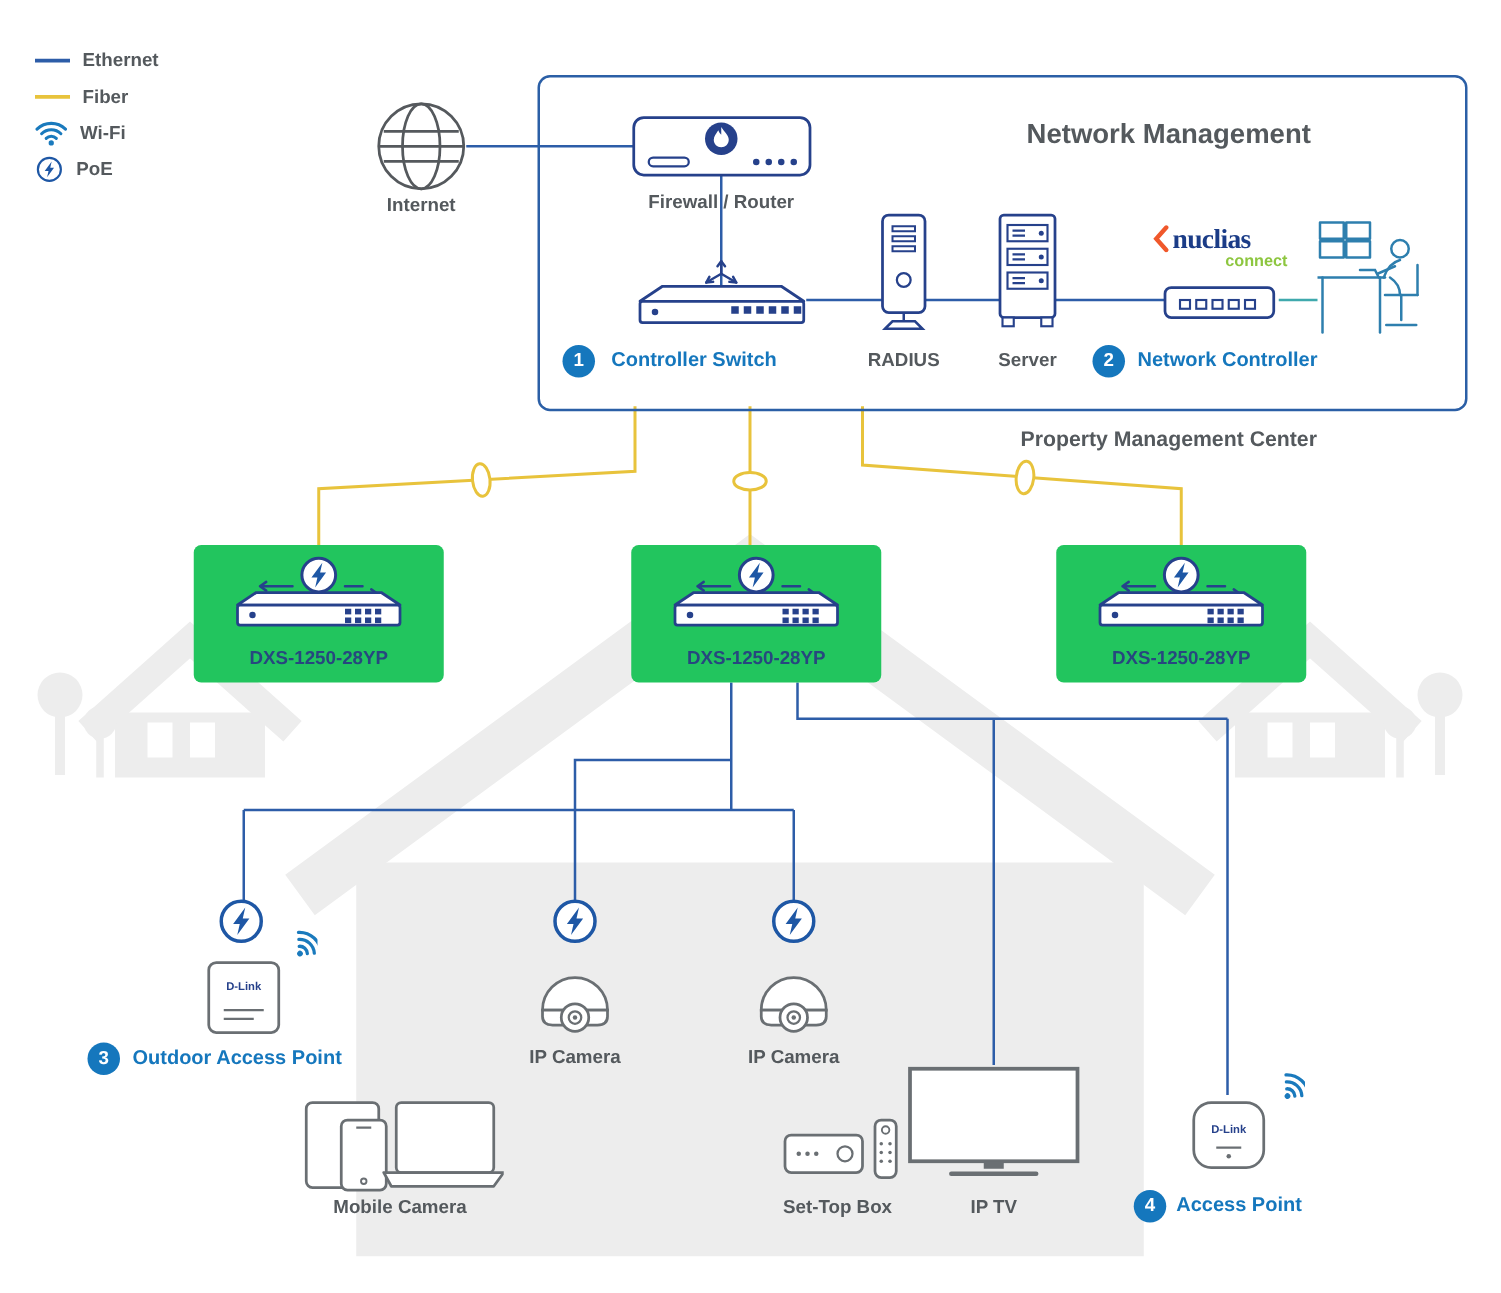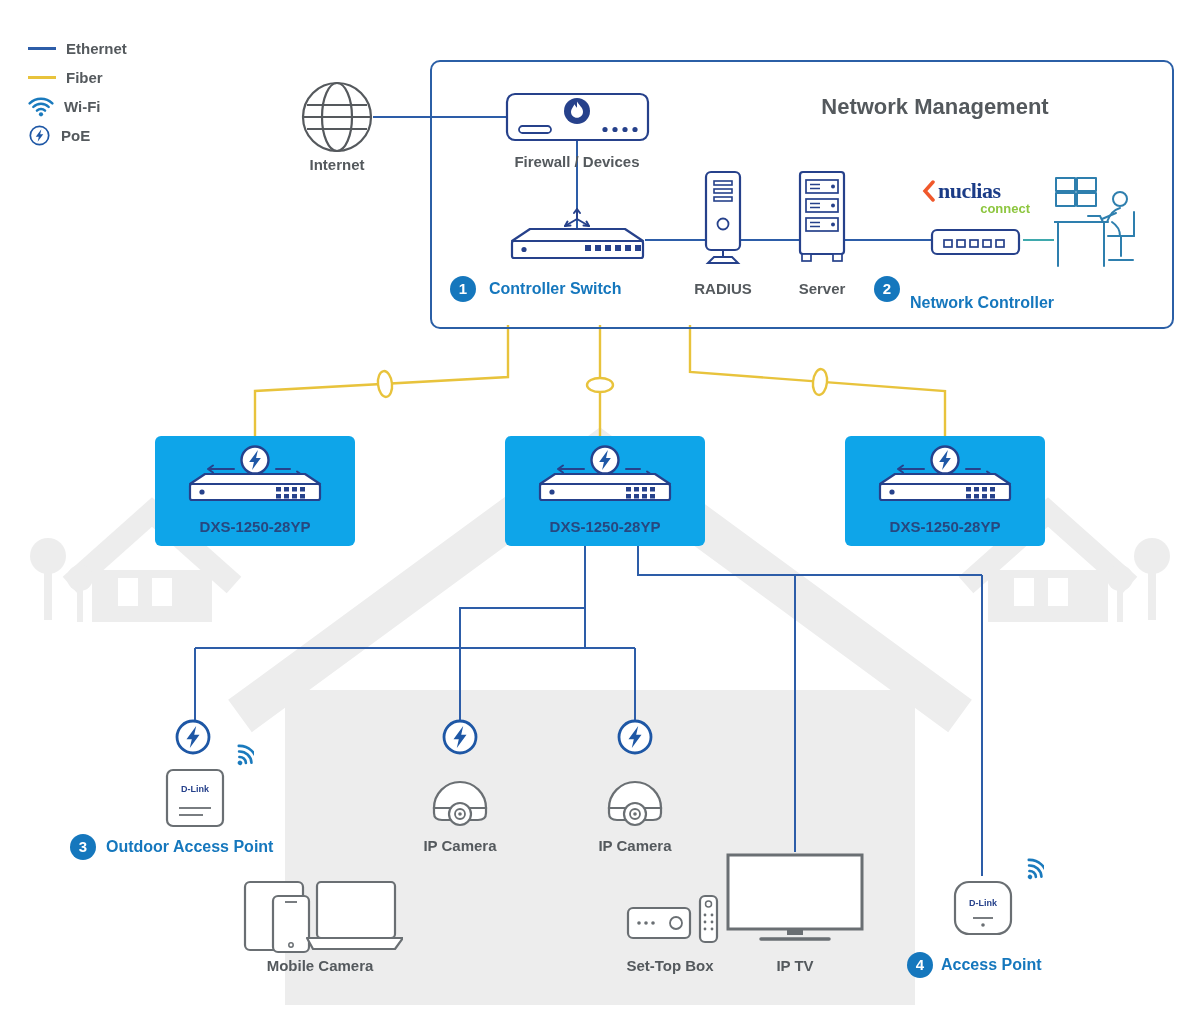--- a/index.html
+++ b/index.html
@@ -144,7 +144,7 @@
       <circle cx="130" cy="41.5" r="2.6" fill="#26418b"></circle>
     </svg>
   </div>
-  <div class="lbl" style="left:492px;top:153px;width:170px">Firewall / Devices</div>
+  <div class="lbl" style="left:492px;top:153px;width:170px">Firewall / Router</div>
 
   <div class="dev" style="left:505px;top:203px">
     <svg width="145" height="62" viewBox="0 0 145 62">

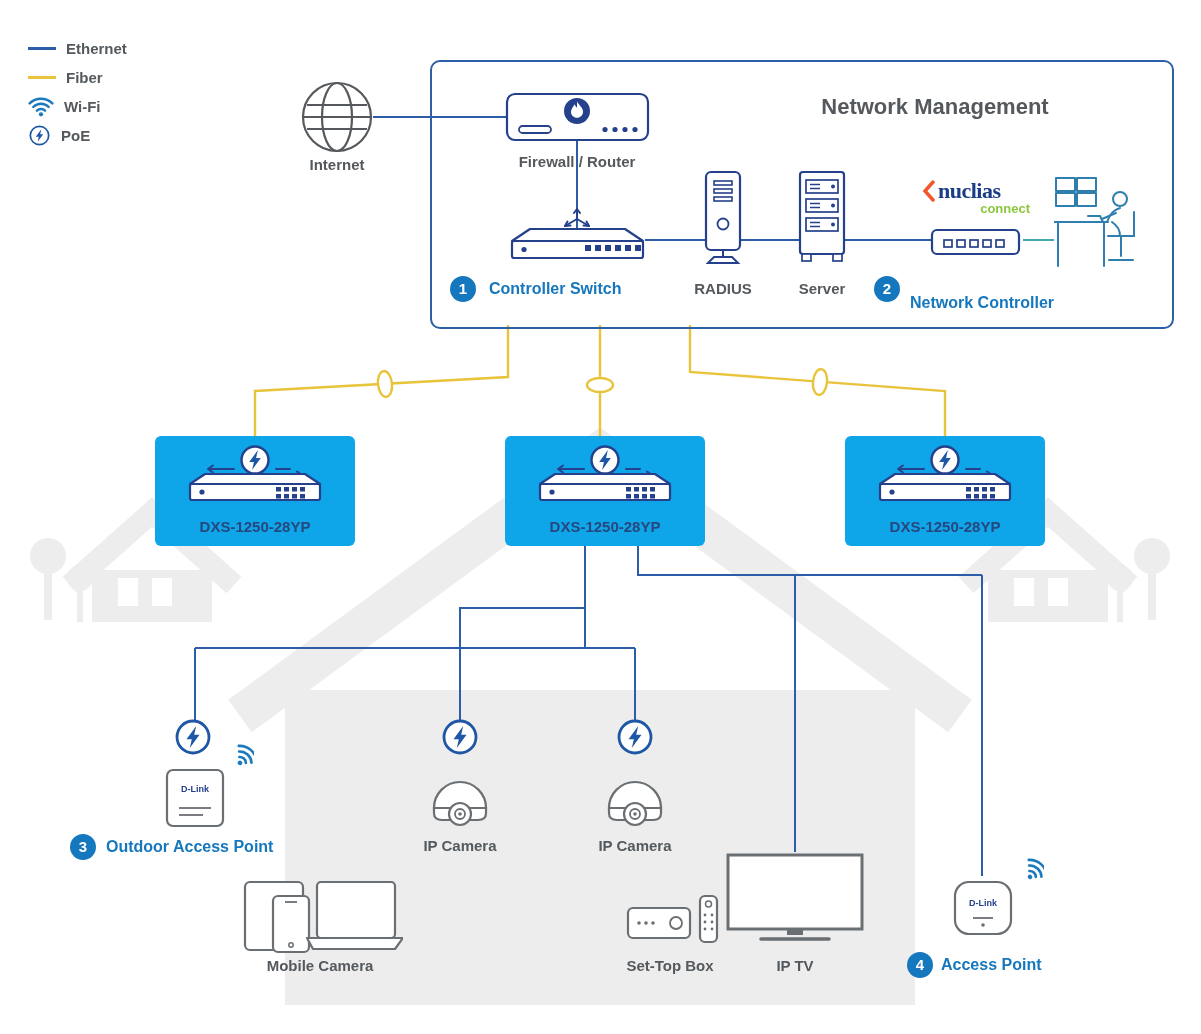--- a/index.html
+++ b/index.html
@@ -227,7 +227,7 @@
     </svg>
   </div>
   <div class="badge" style="left:874px;top:276px">2</div>
-  <div class="lbl-blue" style="left:910px;top:294px">Network Controller</div>
+  <div class="lbl-blue" style="left:910px;top:280px">Network Controller</div>
 
   <div class="dev" style="left:1054px;top:166px">
     <svg width="92" height="104" viewBox="0 0 92 104">

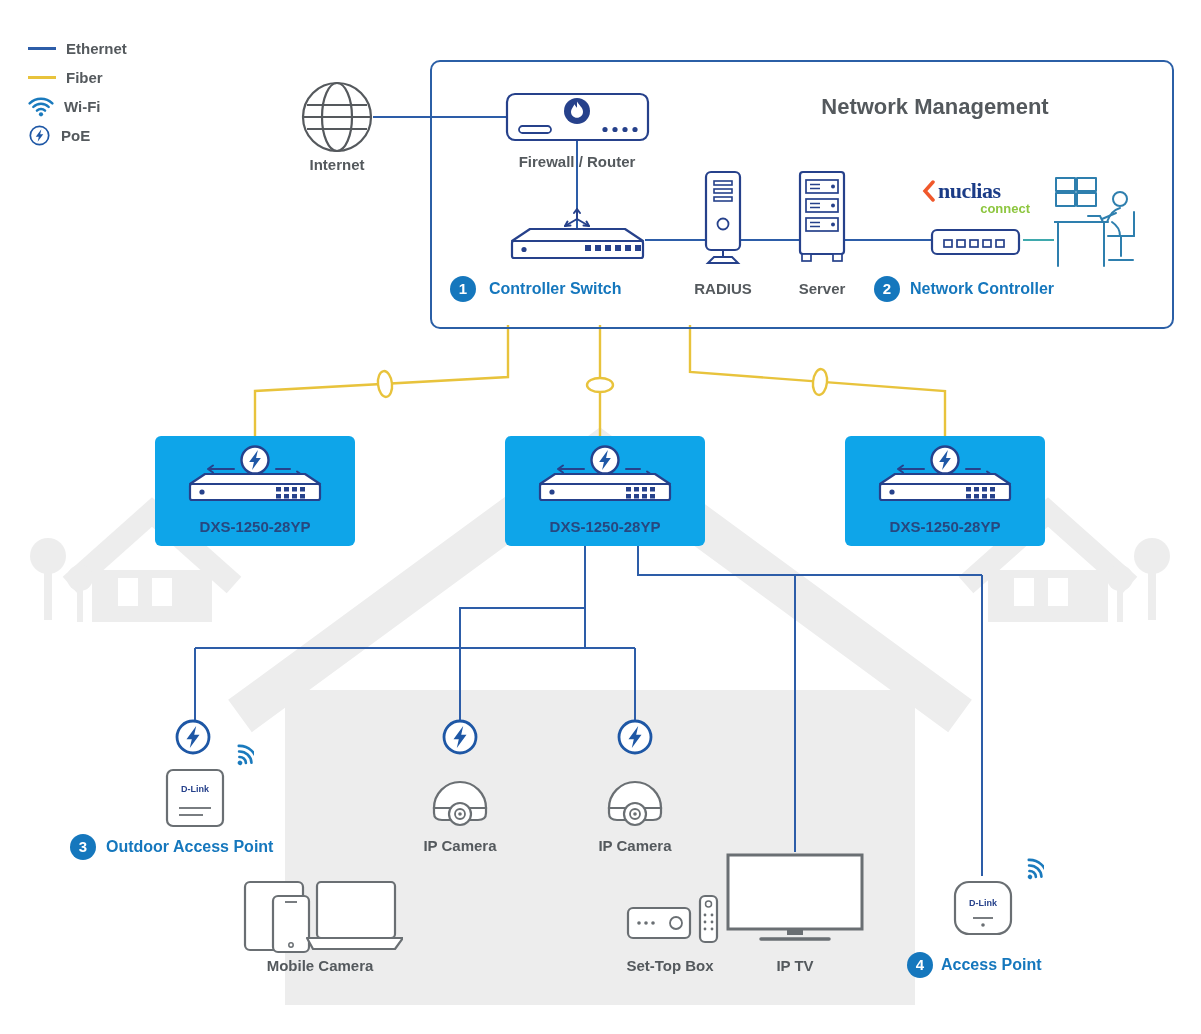--- a/index.html
+++ b/index.html
@@ -254,6 +254,7 @@
     </svg>
   </div>
 
+  <div class="lbl" style="left:795px;top:342px;width:280px;font-size:17px">Property Management Center</div>
 
   <div class="switch-box" style="left:155px;top:436px">
     <svg class="abs" style="left:25px;top:8px" width="150" height="64" viewBox="0 0 150 64">

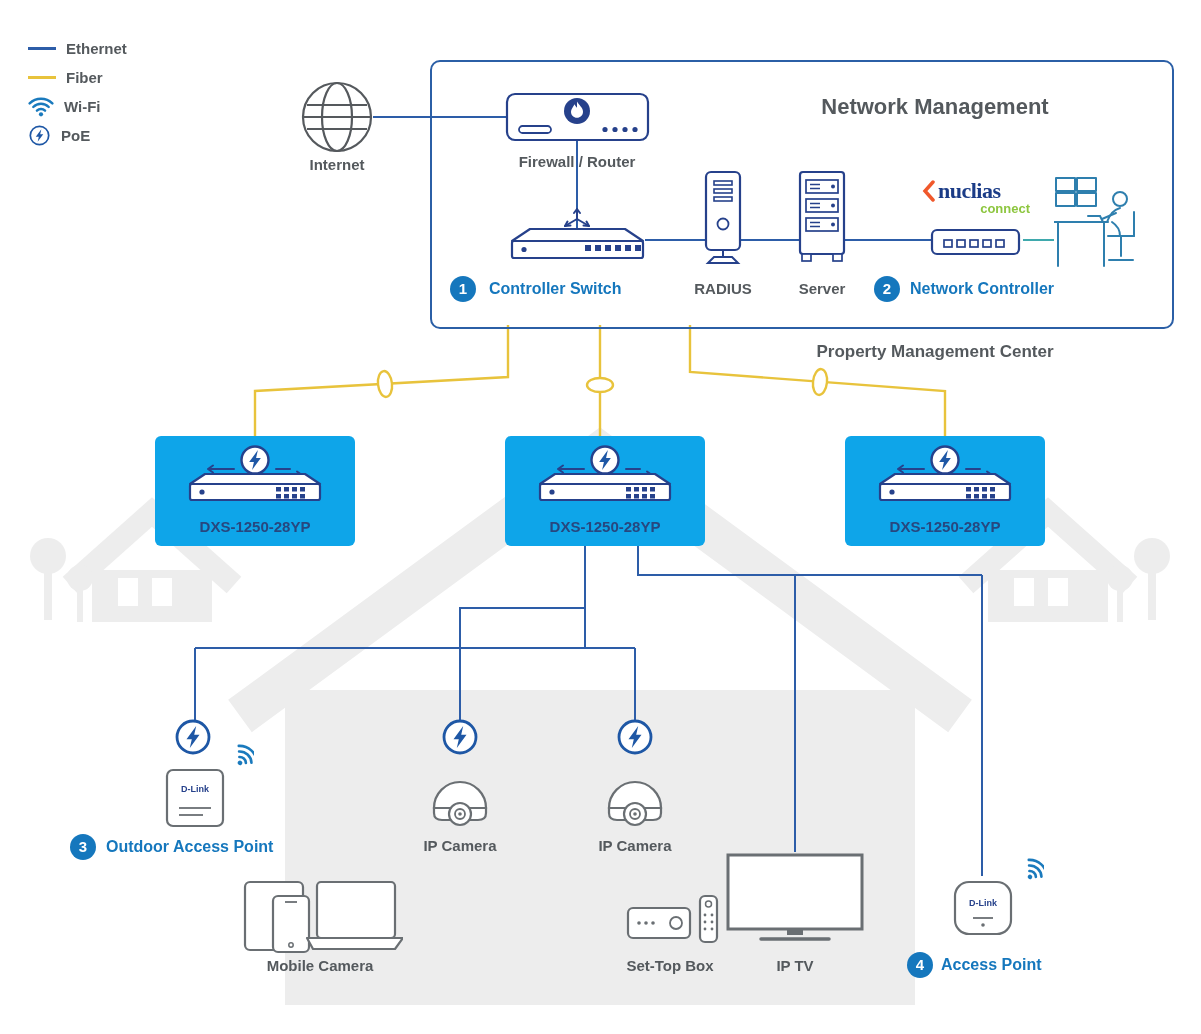--- a/index.html
+++ b/index.html
@@ -15,7 +15,7 @@
             border:2px solid #2b5fa6;border-radius:10px;background:transparent;}
   .box-title{position:absolute;left:820px;top:94px;width:230px;text-align:center;
              font-weight:700;font-size:22px;color:#54595d;}
-  .switch-box{position:absolute;width:200px;height:110px;background:#0ea5e9;border-radius:6px;}
+  .switch-box{position:absolute;width:200px;height:110px;background:#22c55e;border-radius:6px;}
   .model-lbl{position:absolute;left:0;right:0;top:82px;text-align:center;font-weight:700;
              font-size:15px;color:#27477f;}
   .legend{position:absolute;left:28px;top:34px;}

